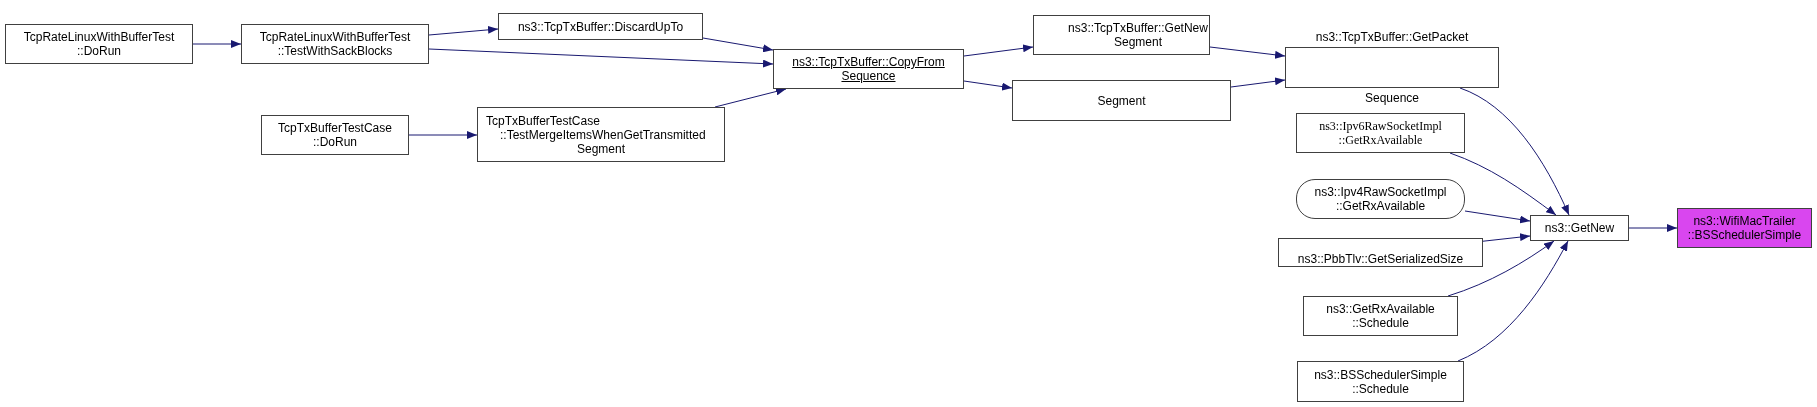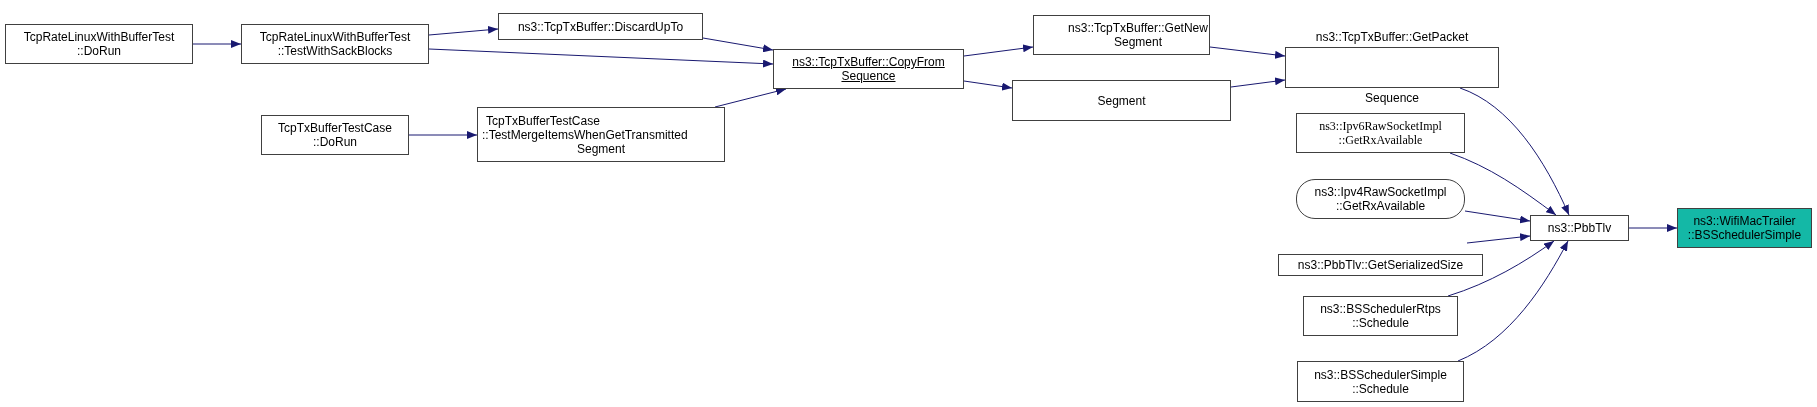--- a/index.html
+++ b/index.html
@@ -65,7 +65,7 @@
 
 <div class="node left" style="left:477px;top:107px;width:248px;height:55px;">
   <span>TcpTxBufferTestCase</span>
-  <span style="padding-left:4px;">::TestMergeItemsWhenGetTransmitted</span>
+  <span style="padding-left:4px;margin-left:18px;">::TestMergeItemsWhenGetTransmitted</span>
   <span class="c">Segment</span>
 </div>
 

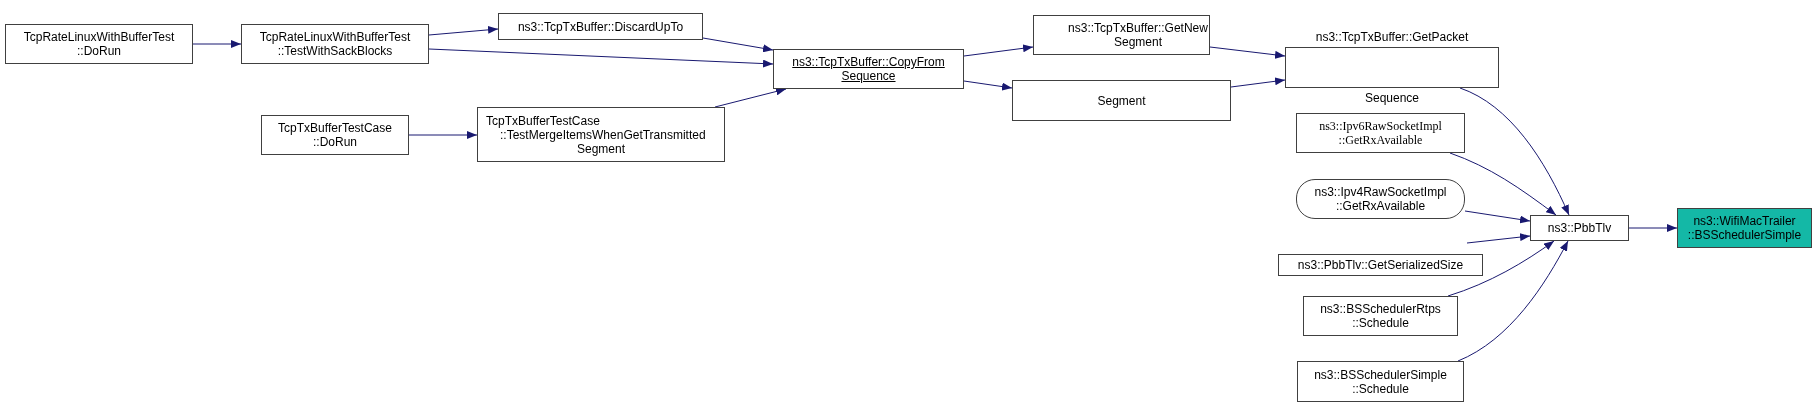--- a/index.html
+++ b/index.html
@@ -113,7 +113,7 @@
 </div>
 
 <div class="node center" style="left:1530px;top:215px;width:99px;height:26px;">
-  <span>ns3::PbbTlv</span>
+  <span>ns3::GetNew</span>
 </div>
 
 <div class="node center highlight" style="left:1677px;top:208px;width:135px;height:40px;">

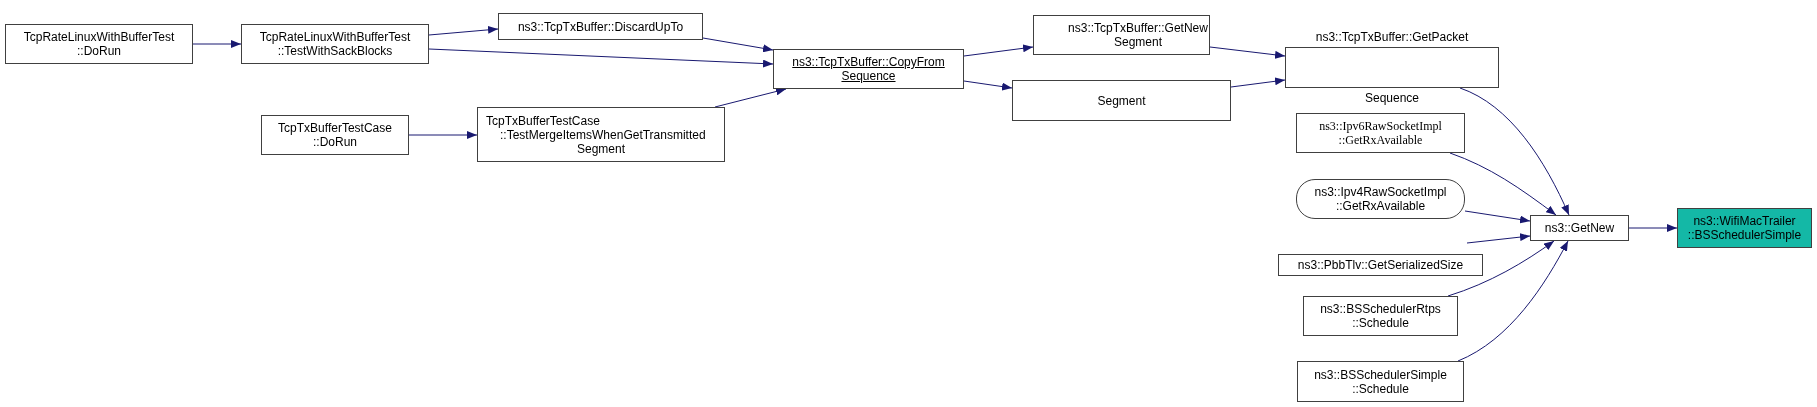--- a/index.html
+++ b/index.html
@@ -10,7 +10,7 @@
           background: #ffffff; display: flex; flex-direction: column;
           justify-content: center; color: #000000; font-size: 12px; line-height: 14px;
           cursor: pointer; }
-  .node.highlight { background: #14b8a6; cursor: default; }
+  .node.highlight { background: #d946ef; cursor: default; }
   .node span { display: block; white-space: nowrap; }
   .node.center span { text-align: center; }
   .node.left span { text-align: left; padding-left: 8px; }

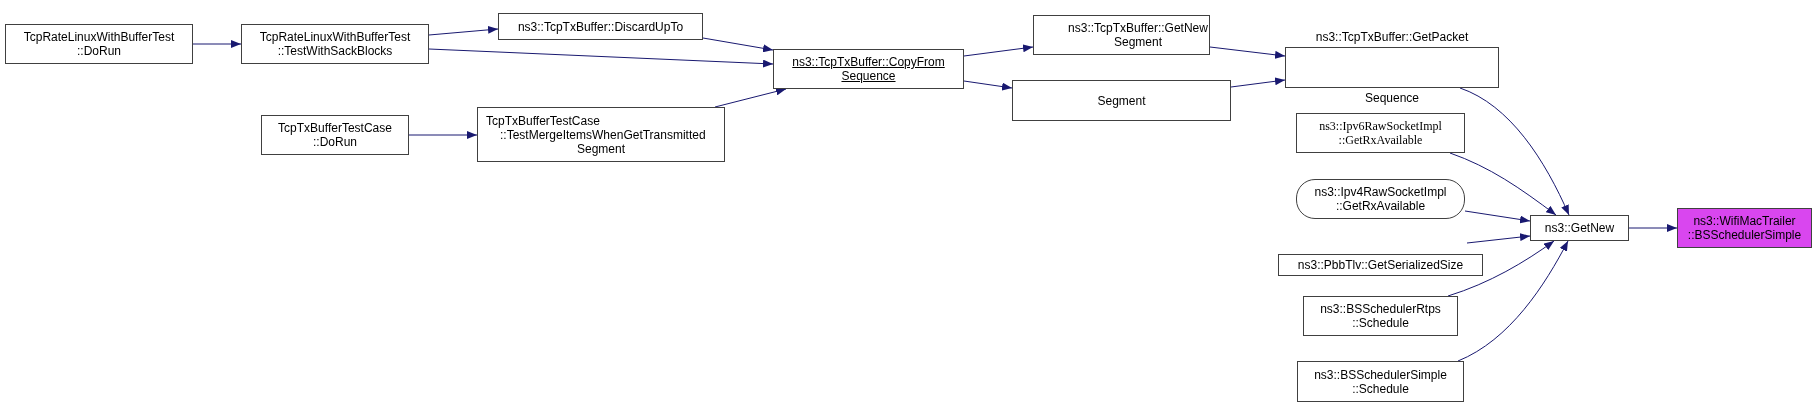--- a/index.html
+++ b/index.html
@@ -98,7 +98,7 @@
   <span>::GetRxAvailable</span>
 </div>
 
-<div class="node center" style="left:1278px;top:254px;width:205px;height:22px;">
+<div class="node center" style="left:1278px;top:238px;width:205px;height:29px;justify-content:flex-end;">
   <span>ns3::PbbTlv::GetSerializedSize</span>
 </div>
 

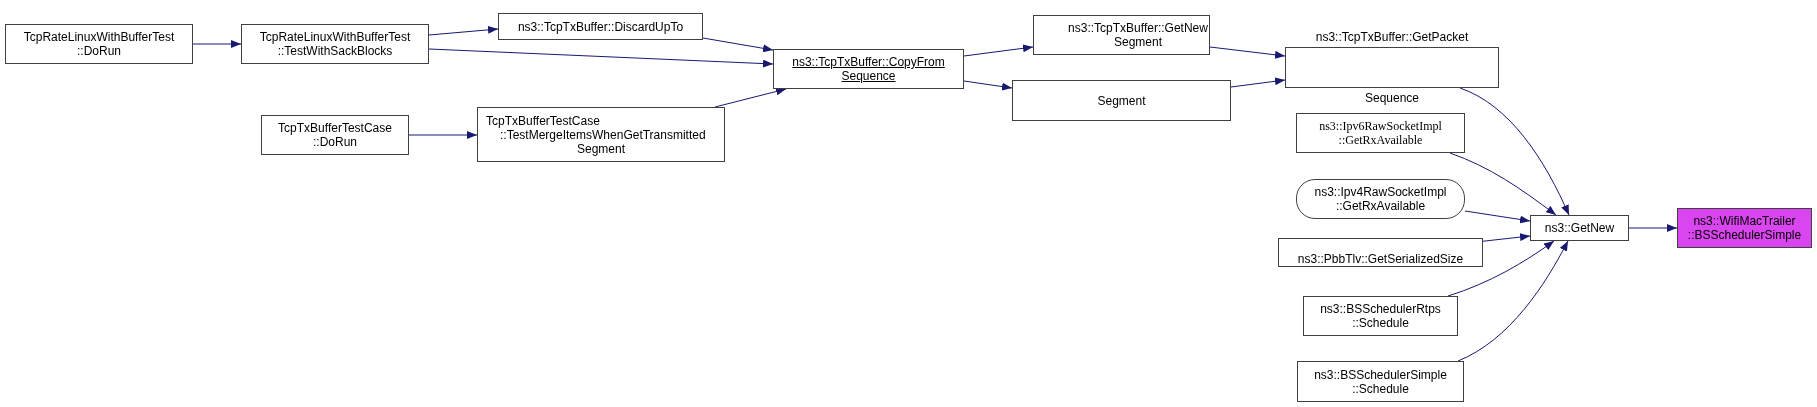--- a/index.html
+++ b/index.html
@@ -103,7 +103,7 @@
 </div>
 
 <div class="node center" style="left:1303px;top:296px;width:155px;height:40px;">
-  <span>ns3::BSSchedulerRtps</span>
+  <span>ns3::GetRxAvailable</span>
   <span>::Schedule</span>
 </div>
 

